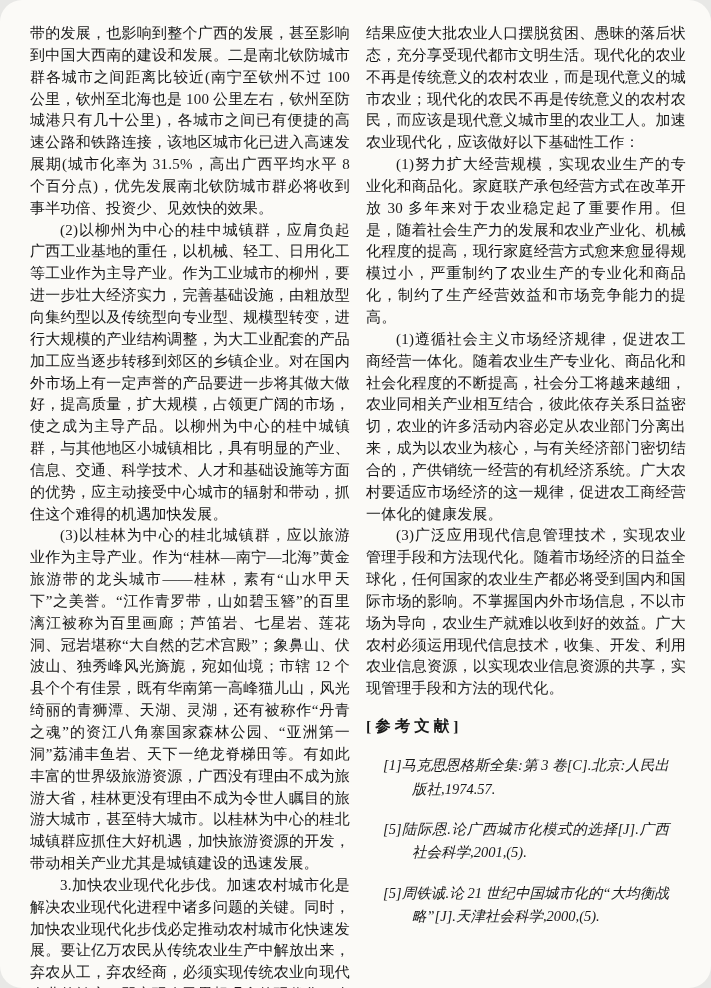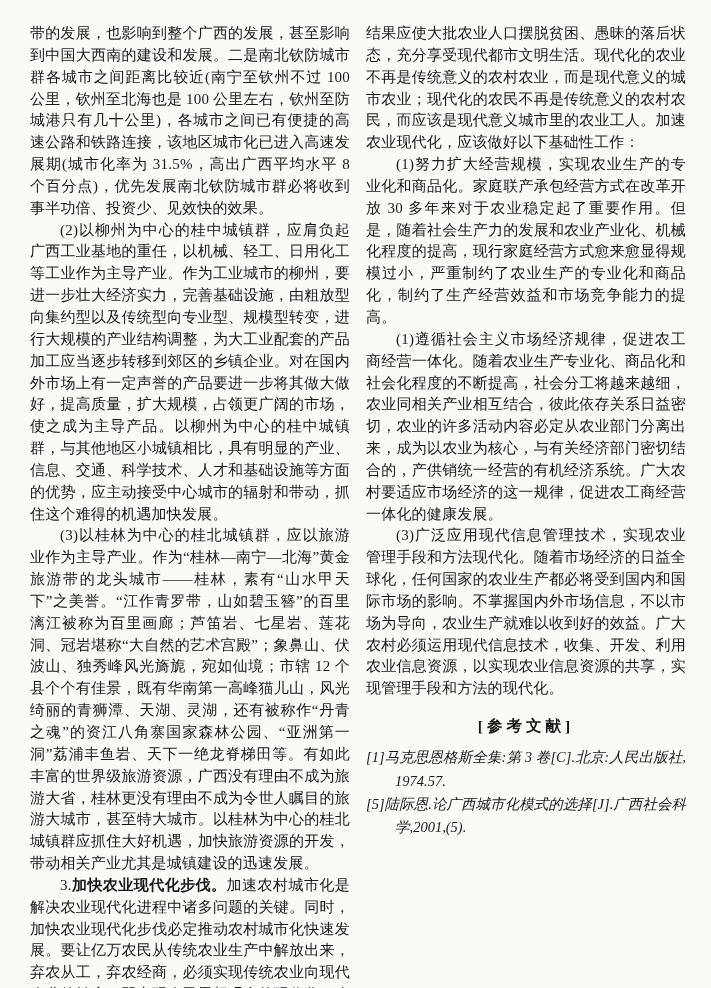--- a/index.html
+++ b/index.html
@@ -20,6 +20,7 @@
     font-family: "Liberation Serif", "DejaVu Serif", serif;
     color: #181818;
     overflow: hidden;
+    border-radius: 22px;
   }
   .col {
     width: 320px;

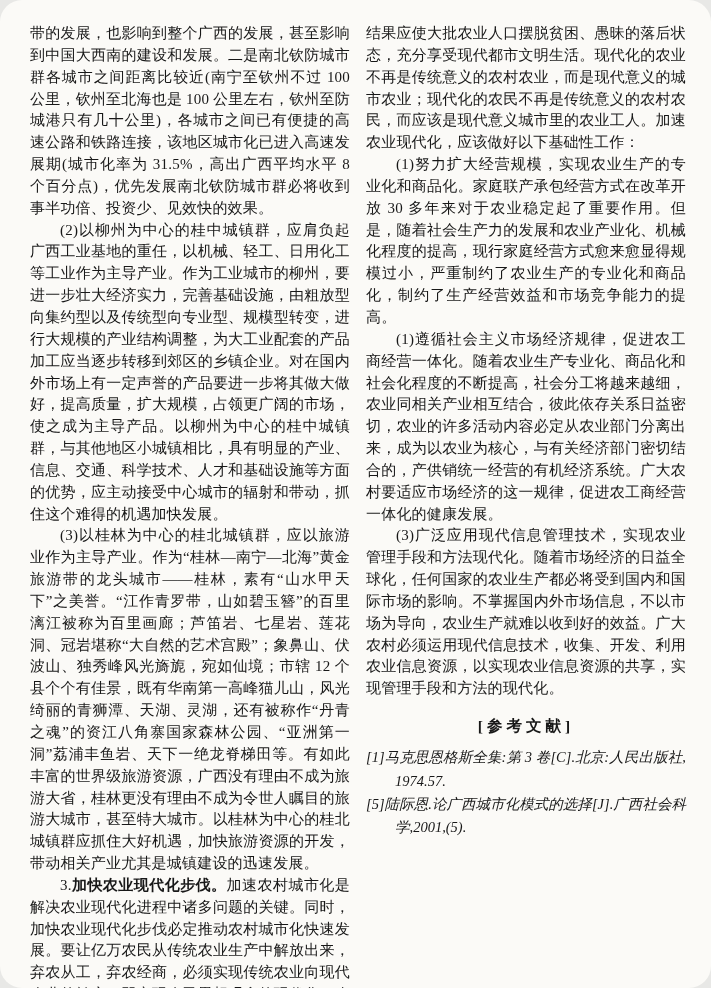--- a/index.html
+++ b/index.html
@@ -39,7 +39,6 @@
   .refs { margin-top: 16px; }
   .ref-heading {
     margin: 0 0 9px 0;
-    text-align: center;
     font-weight: bold;
     font-size: 15.5px;
     letter-spacing: 4px;

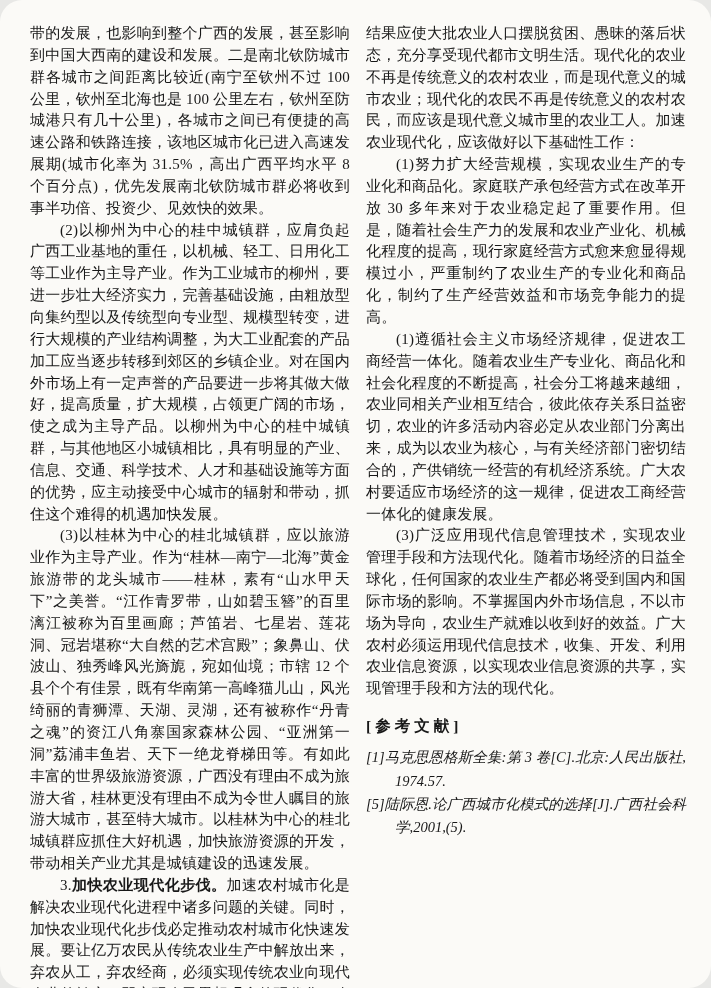--- a/index.html
+++ b/index.html
@@ -44,7 +44,7 @@
     letter-spacing: 4px;
   }
   .ref-item {
-    margin: 0;
+    margin: 17px;
     font-size: 14.5px;
     line-height: 23.4px;
     padding-left: 2em;

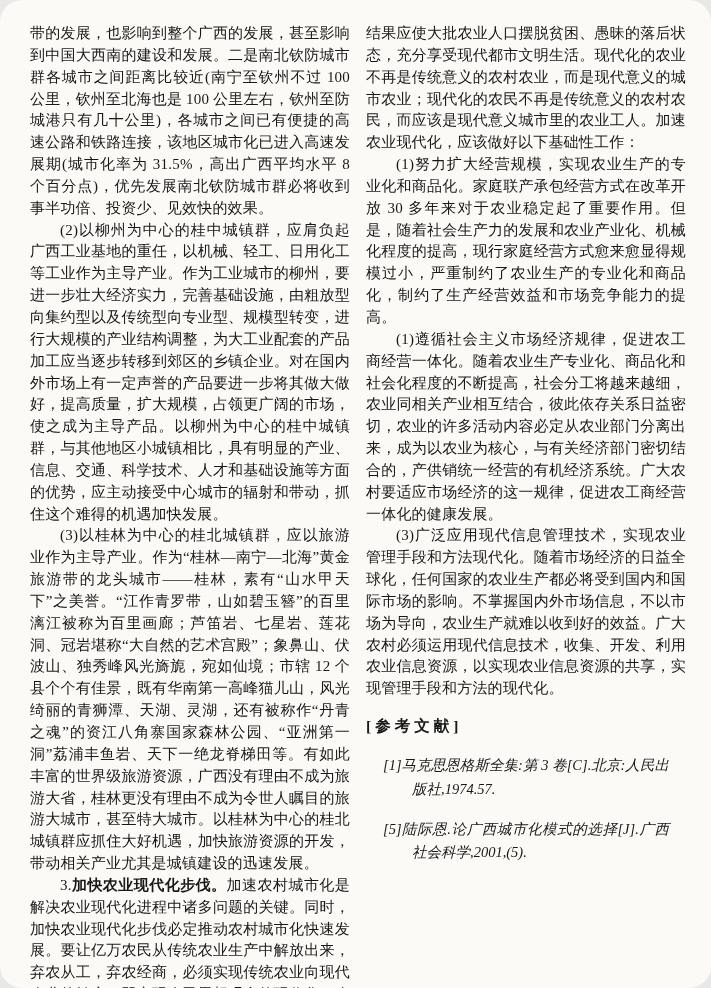--- a/index.html
+++ b/index.html
@@ -35,7 +35,7 @@
     word-break: break-all;
   }
   .para.indent { text-indent: 2em; }
-  .section-lead { font-weight: bold; }
+  .section-lead { font-weight: normal; }
   .refs { margin-top: 16px; }
   .ref-heading {
     margin: 0 0 9px 0;

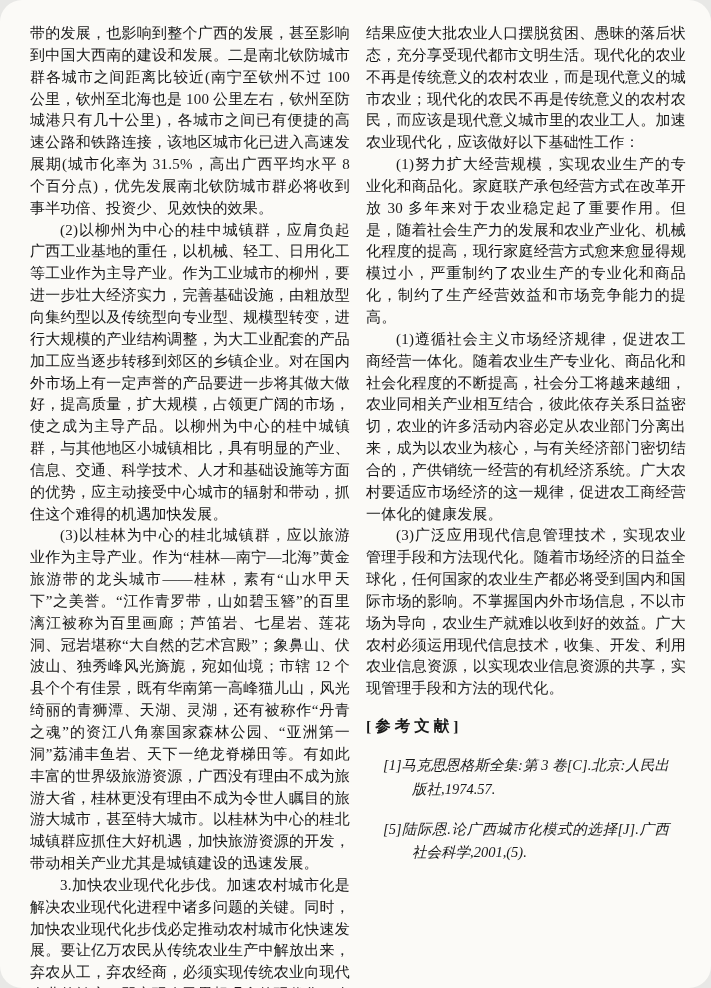--- a/index.html
+++ b/index.html
@@ -76,6 +76,7 @@
       <p class="ref-heading">[参考文献]</p>
       <p class="ref-item">[1]马克思恩格斯全集:第 3 卷[C].北京:人民出版社,1974.57.</p>
       <p class="ref-item">[5]陆际恩.论广西城市化模式的选择[J].广西社会科学,2001,(5).</p>
+      <p class="ref-item">[5]周铁诚.论 21 世纪中国城市化的“大均衡战略”[J].天津社会科学,2000,(5).</p>
     </div>
 
   </div>

